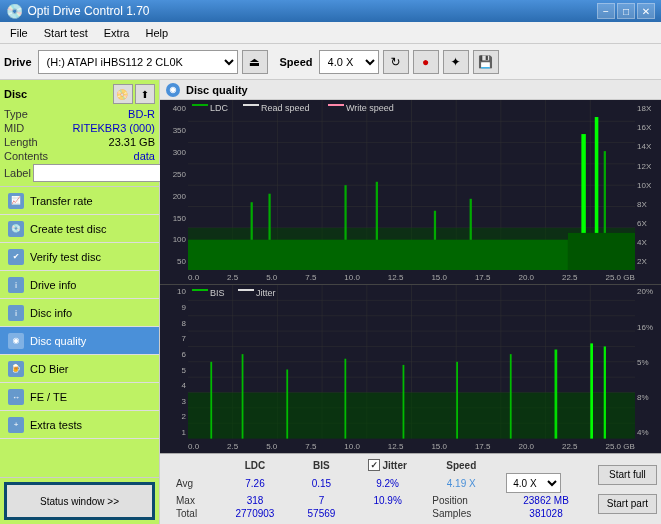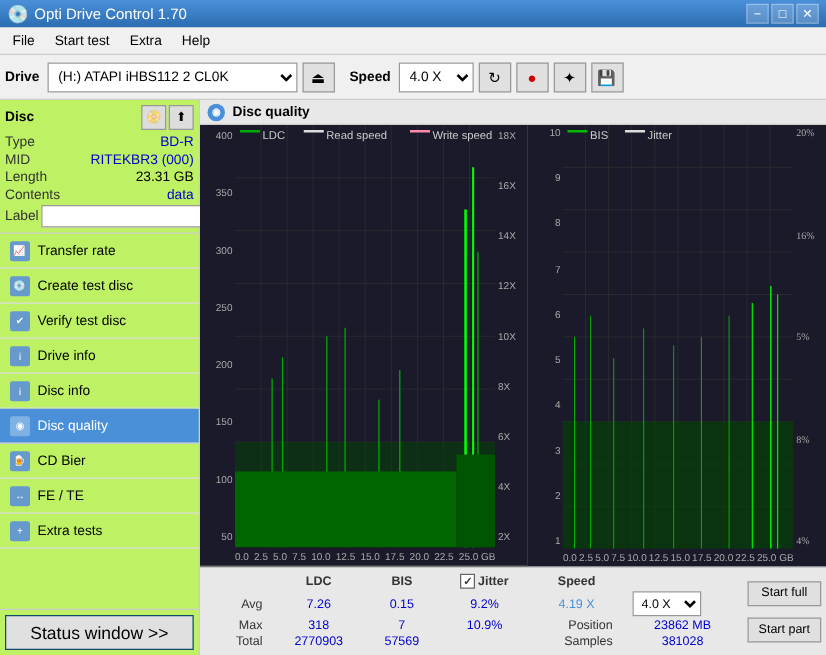--- a/index.html
+++ b/index.html
@@ -61,7 +61,7 @@
     .dq-icon { width: 14px; height: 14px; background: #4a90d9; border-radius: 50%; display: flex; align-items: center; justify-content: center; color: white; font-size: 8px; }
     
     
-    .charts-container { flex: 1; display: flex; flex-direction: row; background: #14b8a6; }
+    .charts-container { flex: 1; display: flex; flex-direction: column; background: #14b8a6; }
     .chart-area { flex: 1; position: relative; border-bottom: 1px solid #444; }
     
     

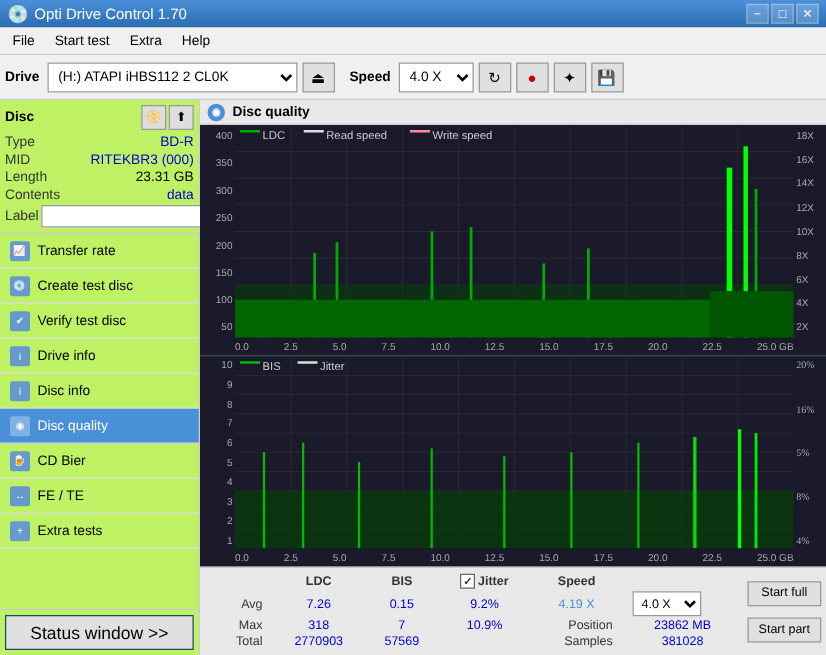--- a/index.html
+++ b/index.html
@@ -310,7 +310,7 @@
           <span style="color:#aaa;font-size:8px;">1</span>
         </div>
 
-        <div style="position:absolute;right:0;top:0;bottom:14px;width:26px;display:flex;flex-direction:column;justify-content:space-between;align-items:flex-start;padding:2px 2px;font-family:Liberation Serif, serif;">
+        <div style="position:absolute;right:0;top:0;bottom:14px;width:26px;display:flex;flex-direction:column;justify-content:space-between;align-items:flex-start;padding:2px 2px;">
           <span style="color:#aaa;font-size:8px;">20%</span>
           <span style="color:#aaa;font-size:8px;">16%</span>
           <span style="color:#aaa;font-size:8px;">5%</span>

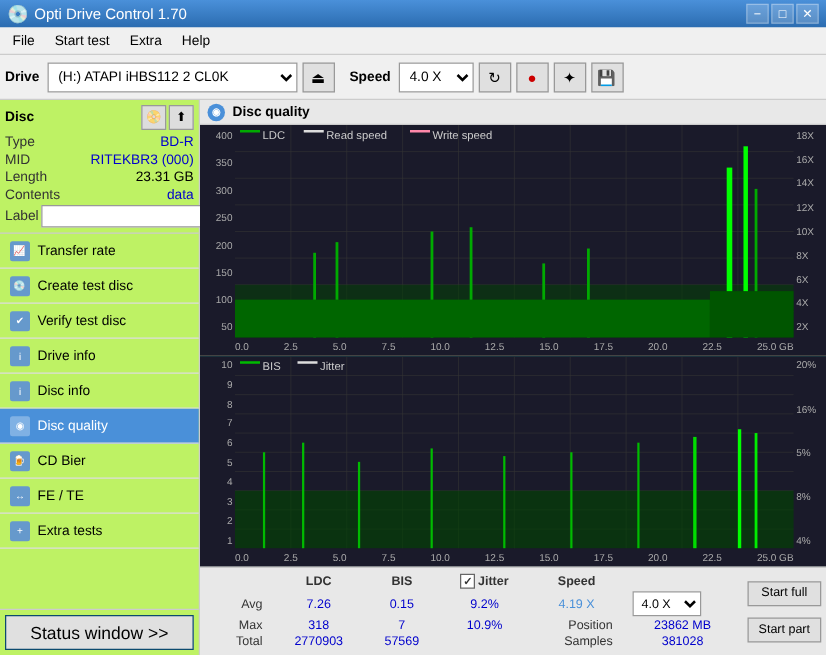--- a/index.html
+++ b/index.html
@@ -80,7 +80,7 @@
     table.stats-tbl td { padding: 1px 8px; }
     table.stats-tbl td.hdr { font-weight: bold; color: #333; text-align: center; }
     table.stats-tbl td.val { color: #0000cc; text-align: center; }
-    table.stats-tbl td.lbl { color: #333; text-align: right; }
+    table.stats-tbl td.lbl { color: #333; }
   </style>
 </head>
 <body>

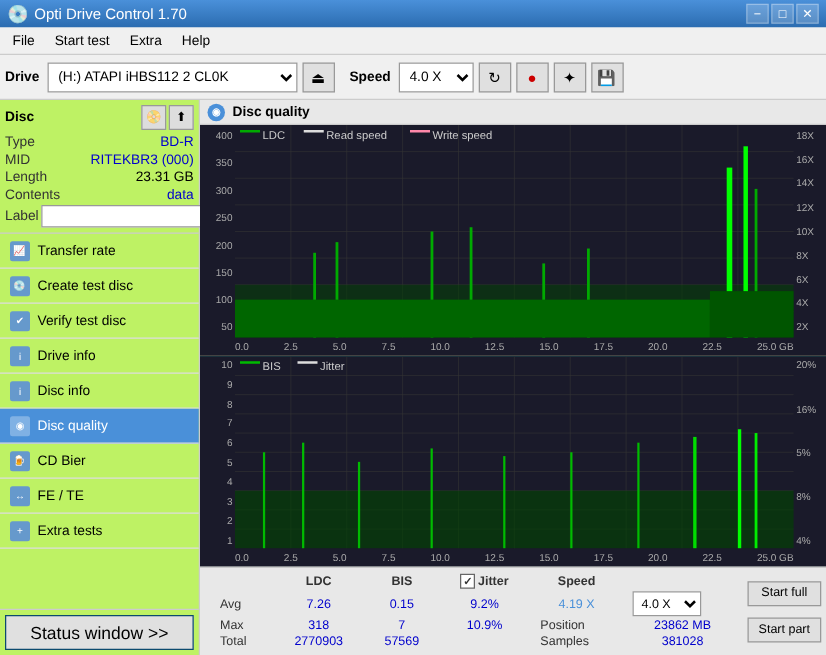--- a/index.html
+++ b/index.html
@@ -51,7 +51,7 @@
     
     
     .sidebar-bottom { padding: 4px; border-top: 1px solid #ccc; }
-    .status-window-btn { width: 100%; height: 28px; background: #e0e0e0; border: 1px solid #0c4a6e; cursor: pointer; font-size: 14px; display: flex; align-items: center; justify-content: center; }
+    .status-window-btn { width: 100%; height: 38px; background: #e0e0e0; border: 3px solid #0c4a6e; cursor: pointer; font-size: 10px; display: flex; align-items: center; justify-content: center; }
     
     
     .content-area { flex: 1; display: flex; flex-direction: column; background: #2a2a3a; overflow: hidden; }

